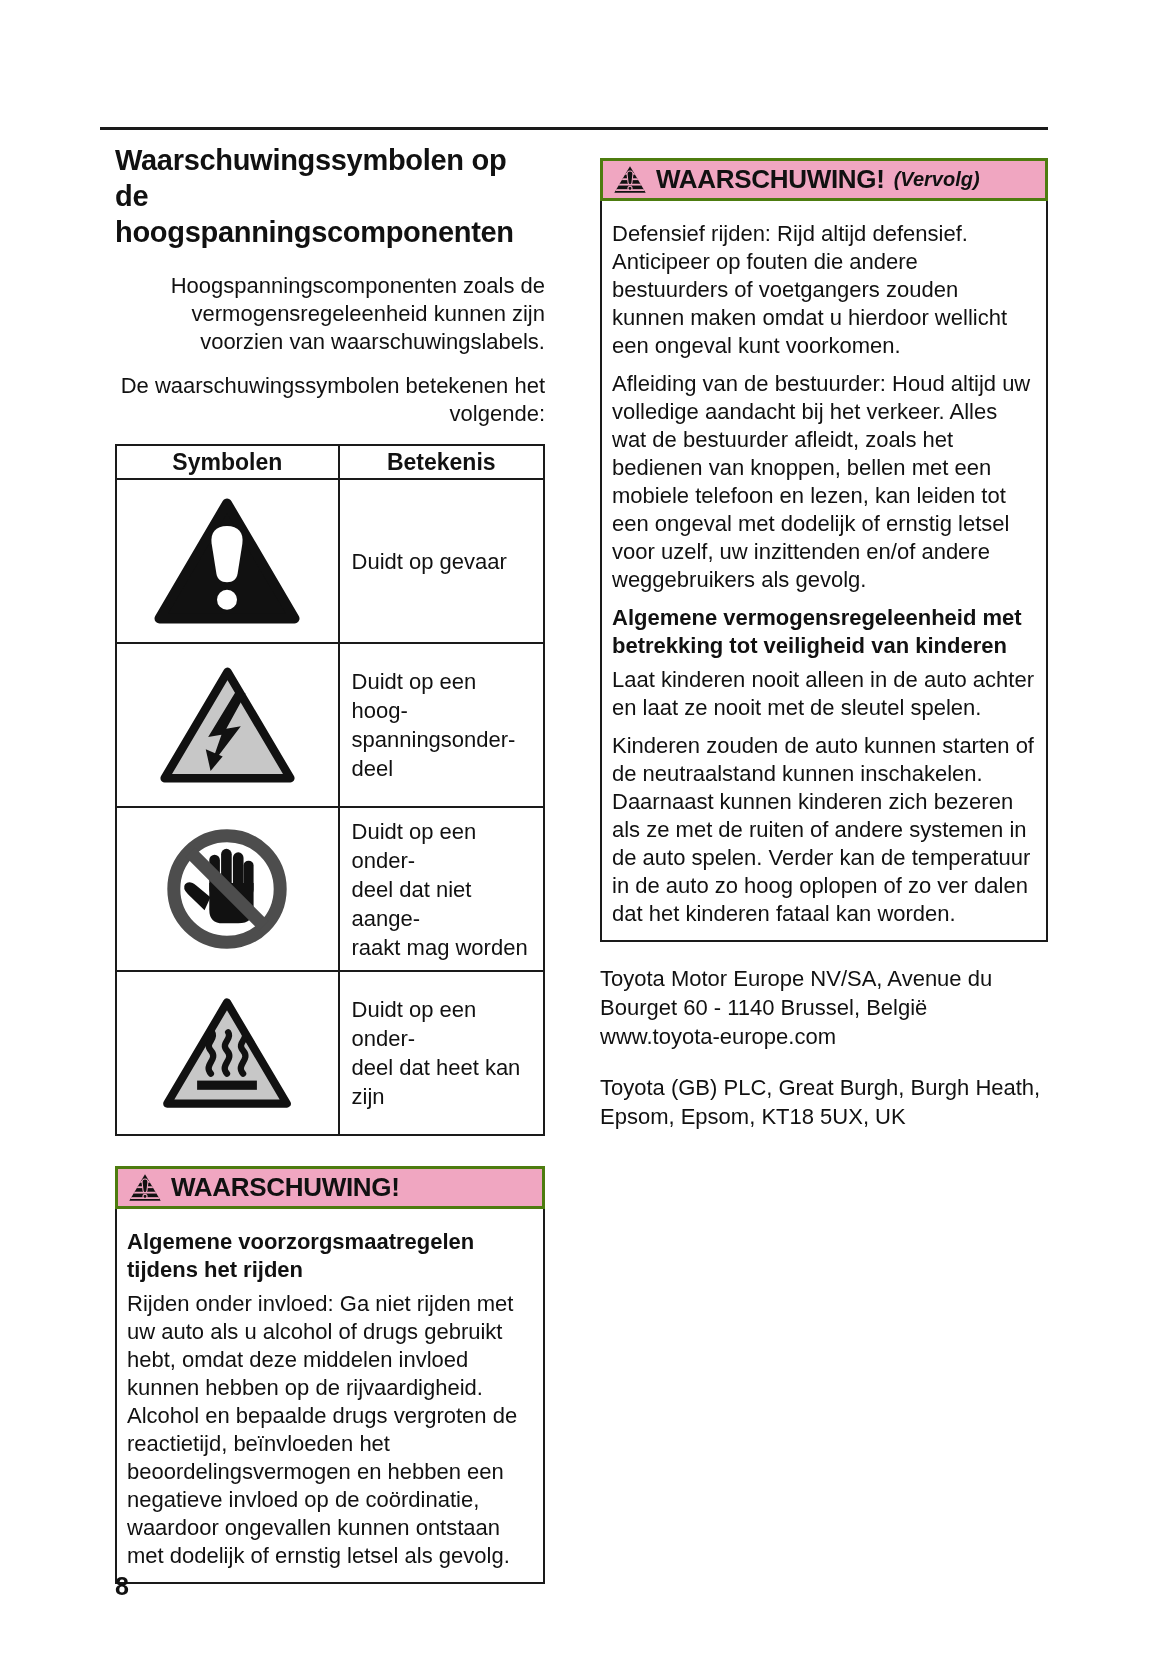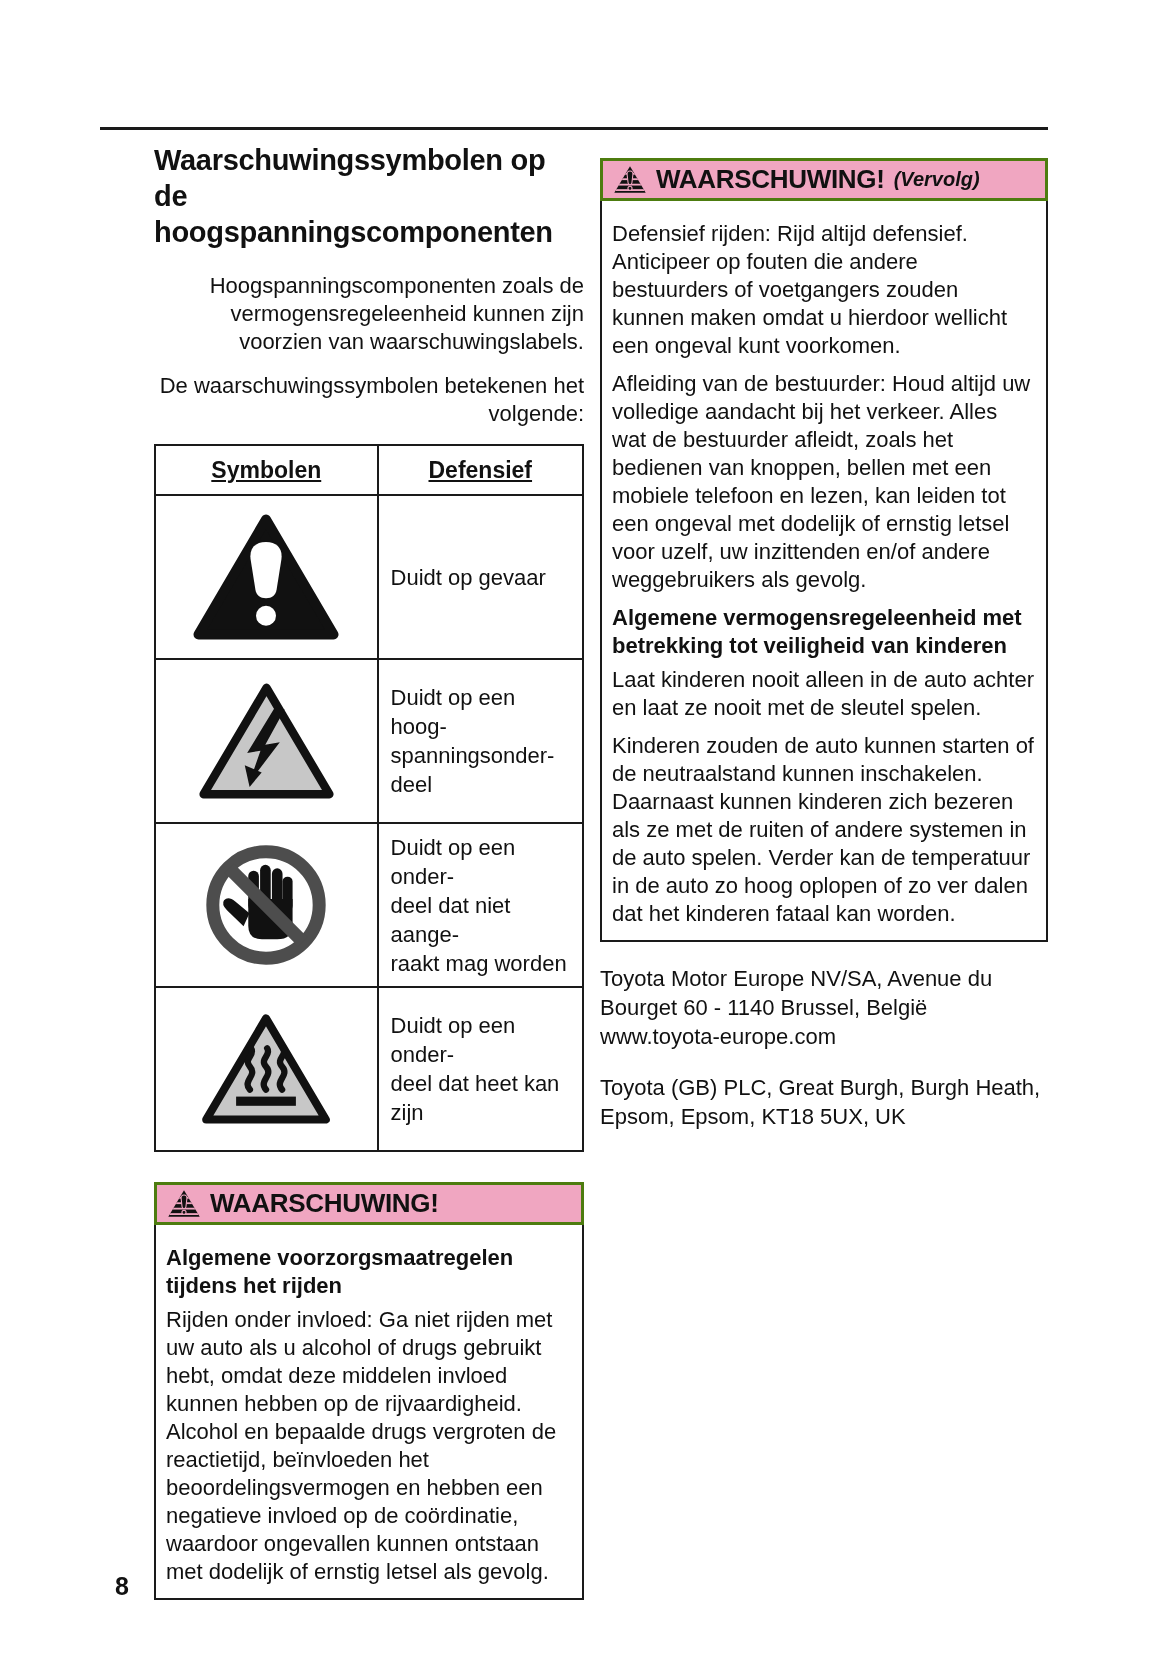--- a/index.html
+++ b/index.html
@@ -6,7 +6,7 @@
   .page{position:relative;width:1165px;height:1653px;background:#ffffff;
         font-family:"Liberation Sans", sans-serif;color:#111;overflow:hidden;}
   .toprule{position:absolute;left:100px;top:127px;width:948px;height:3px;background:#1a1a1a;}
-  .col-left{position:absolute;left:115px;top:142px;width:430px;margin-left:39px;}
+  .col-left{position:absolute;left:115px;top:142px;width:430px;}
   .col-right{position:absolute;left:600px;top:158px;width:448px;}
 
   h1.title{font-size:29px;line-height:36px;font-weight:bold;margin:0 0 22px;letter-spacing:-0.3px;}

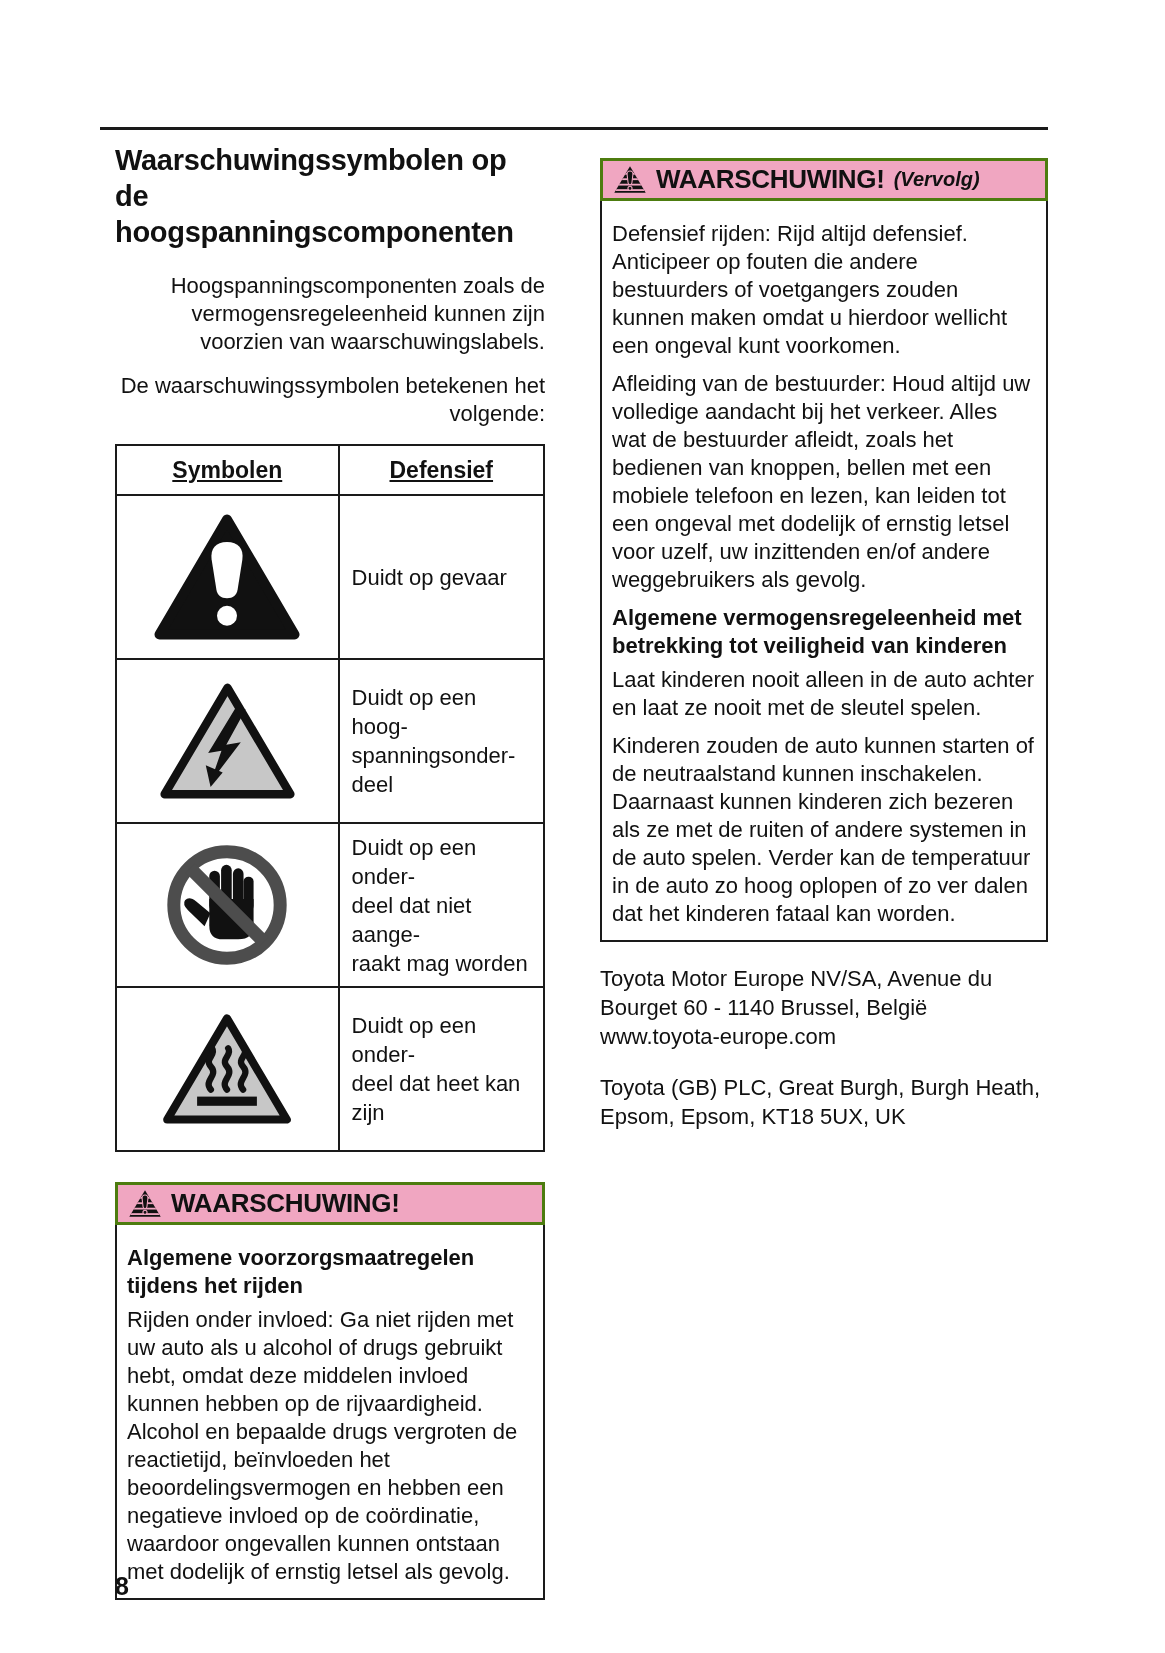--- a/index.html
+++ b/index.html
@@ -14,7 +14,7 @@
 
   table.symbols{border-collapse:collapse;width:100%;margin-top:6px;}
   table.symbols th, table.symbols td{border:2px solid #1a1a1a;}
-  table.symbols th{font-size:23px;font-weight:bold;height:32px;padding:8px;text-decoration:underline;}
+  table.symbols th{font-size:23px;font-weight:bold;height:32px;padding:0;}
   td.sym-cell{width:52%;height:160px;text-align:center;vertical-align:middle;}
   td.meaning-cell{font-size:22px;line-height:29px;padding:6px 6px 6px 12px;vertical-align:middle;}
   .preline{white-space:pre-line;}

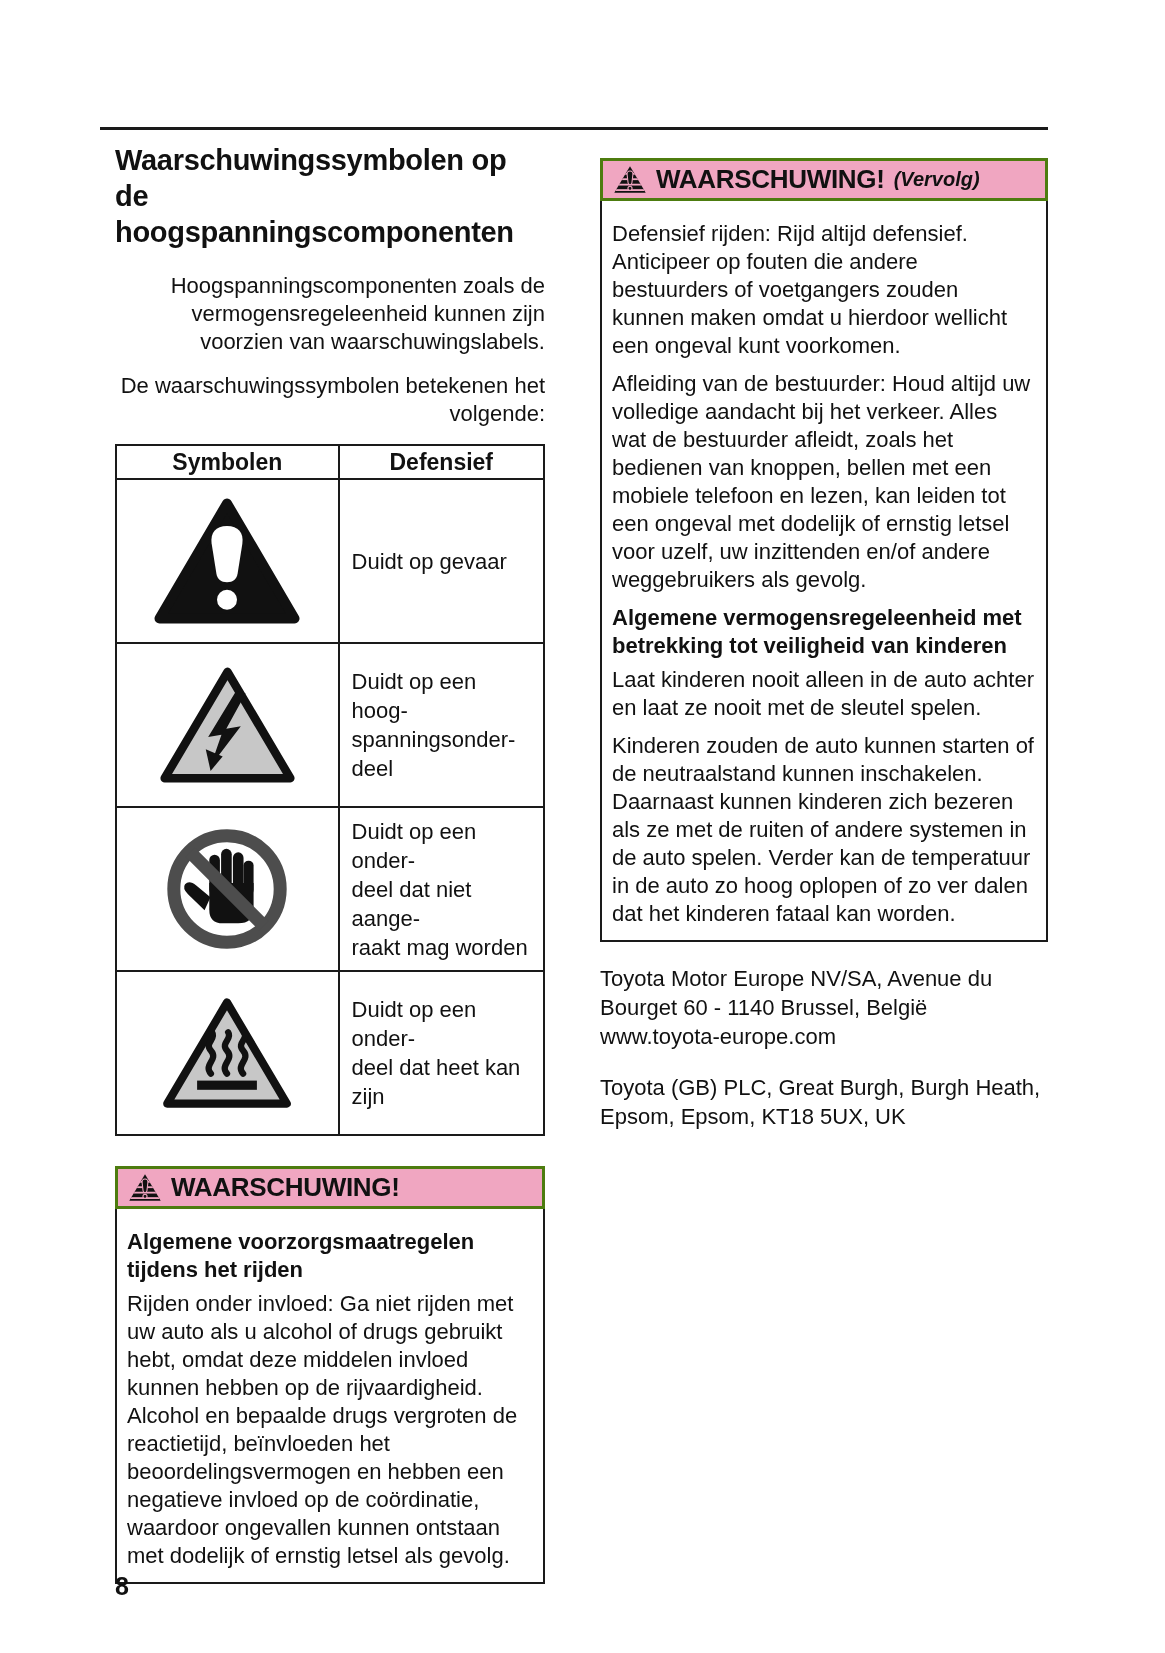--- a/index.html
+++ b/index.html
@@ -51,7 +51,7 @@
       <thead>
         <tr>
           <th>Symbolen</th>
-          <th>Defensief</th>
+          <th>Betekenis</th>
         </tr>
       </thead>
       <tbody>

